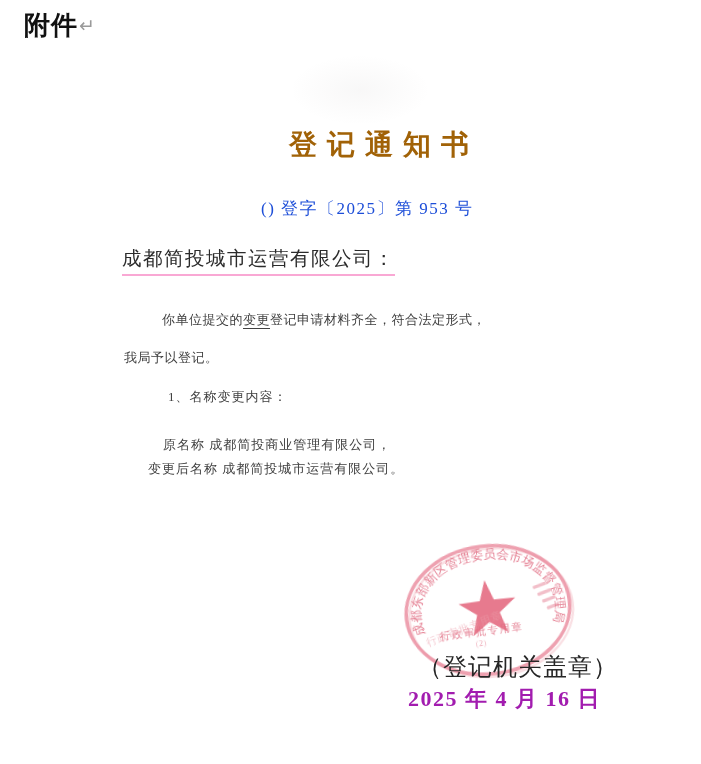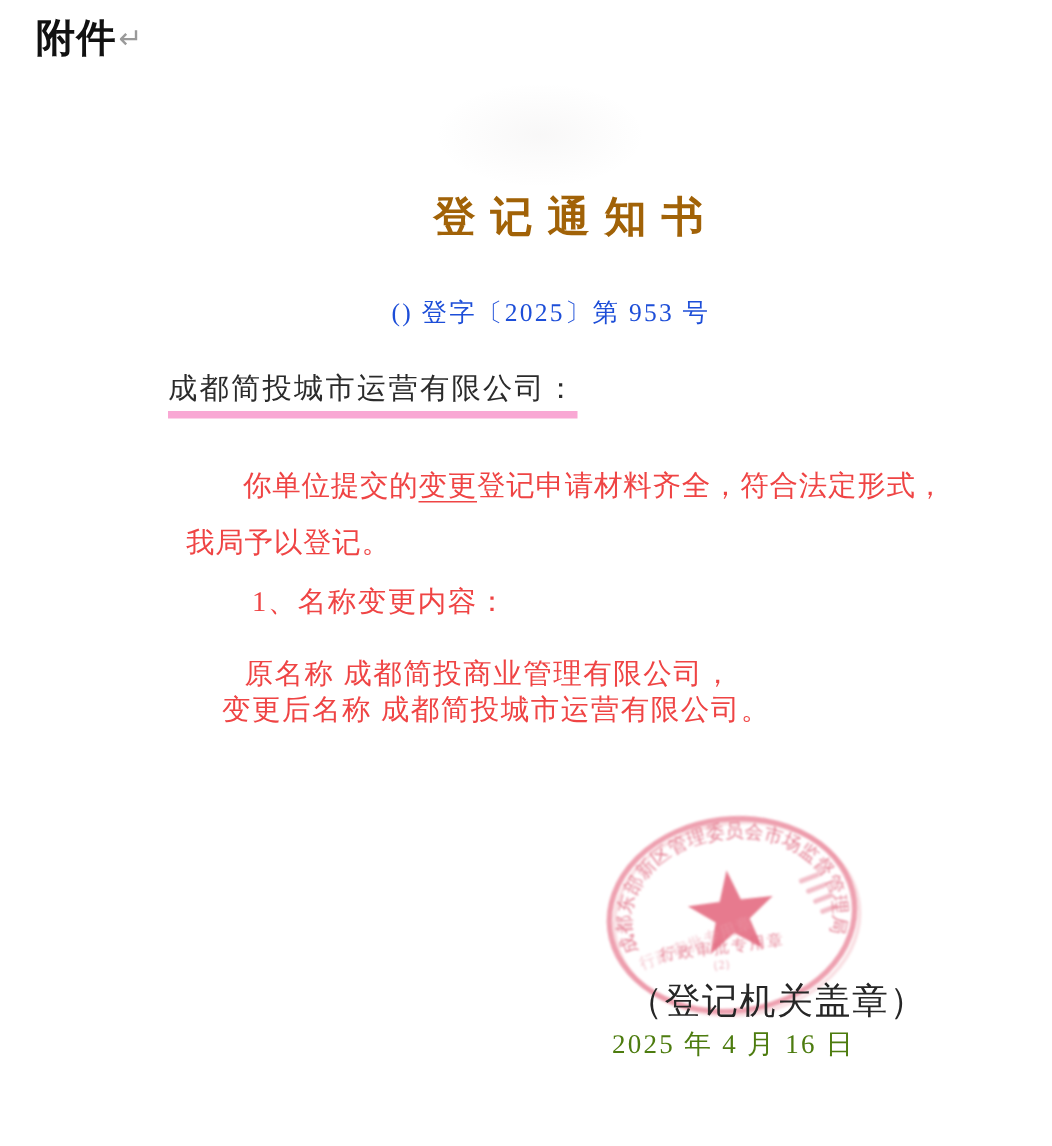--- a/index.html
+++ b/index.html
@@ -32,9 +32,9 @@
     font-size:17px;color:#1d4ed8;letter-spacing:1.5px;margin-top:24px;
   }
   .addressee{
-    left:112px;top:245px;
+    left:122px;top:245px;
     font-size:19.5px;letter-spacing:1.5px;
-    border-bottom:5px solid #f9a8d4;padding-bottom:2px;
+    border-bottom:2px solid #f9a8d4;padding-bottom:2px;
   }
   .body-line{font-size:19px;letter-spacing:0.5px;color:#ef4444;}
   .l-para1a{left:162px;top:311px;}

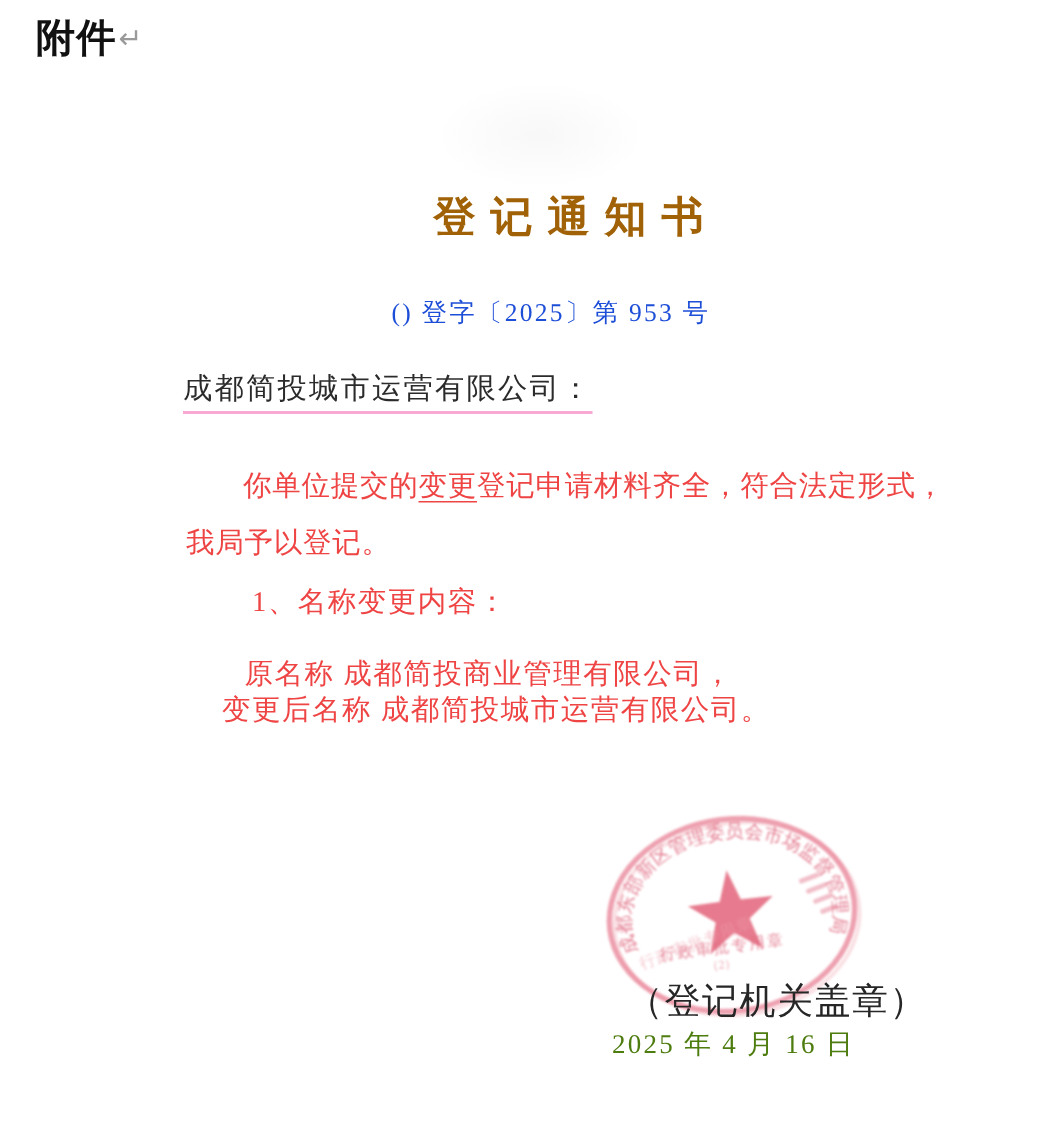--- a/index.html
+++ b/index.html
@@ -36,7 +36,7 @@
     font-size:19.5px;letter-spacing:1.5px;
     border-bottom:2px solid #f9a8d4;padding-bottom:2px;
   }
-  .body-line{font-size:19px;letter-spacing:0.5px;color:#ef4444;}
+  .body-line{font-size:13px;letter-spacing:0.5px;color:#404040;}
   .l-para1a{left:162px;top:311px;}
   .l-para1b{left:124px;top:349px;}
   .l-item  {left:168px;top:388px;letter-spacing:1px;text-align:right;}

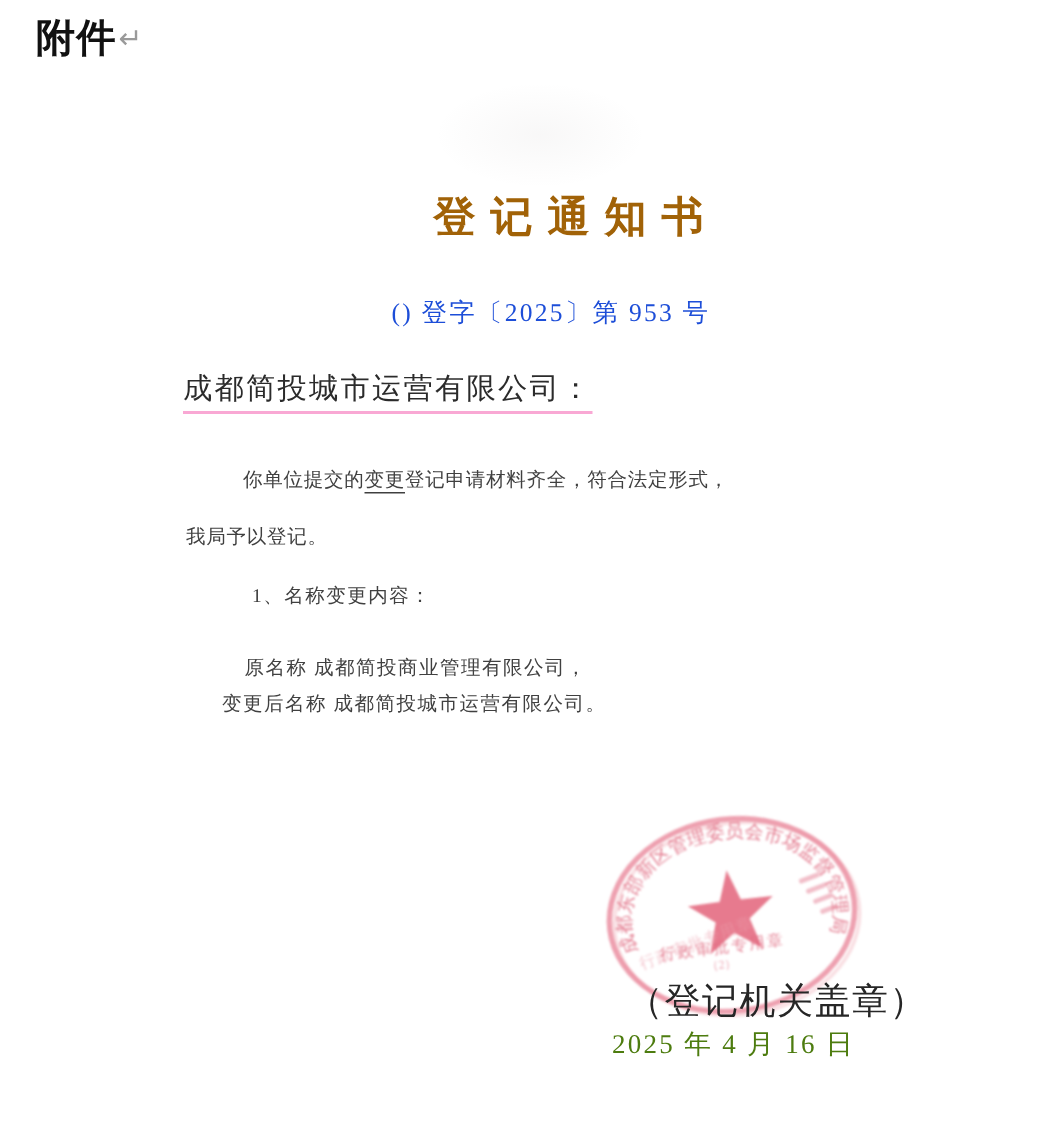--- a/index.html
+++ b/index.html
@@ -49,7 +49,7 @@
   }
   .doc-date{
     left:408px;top:684px;
-    font-size:18px;letter-spacing:1.5px;color:#4d7c0f;
+    font-size:22px;letter-spacing:1.5px;color:#a21caf;font-weight:bold;
   }
   .seal-svg{position:absolute;left:393px;top:538px;}
   .scan-smudge{

